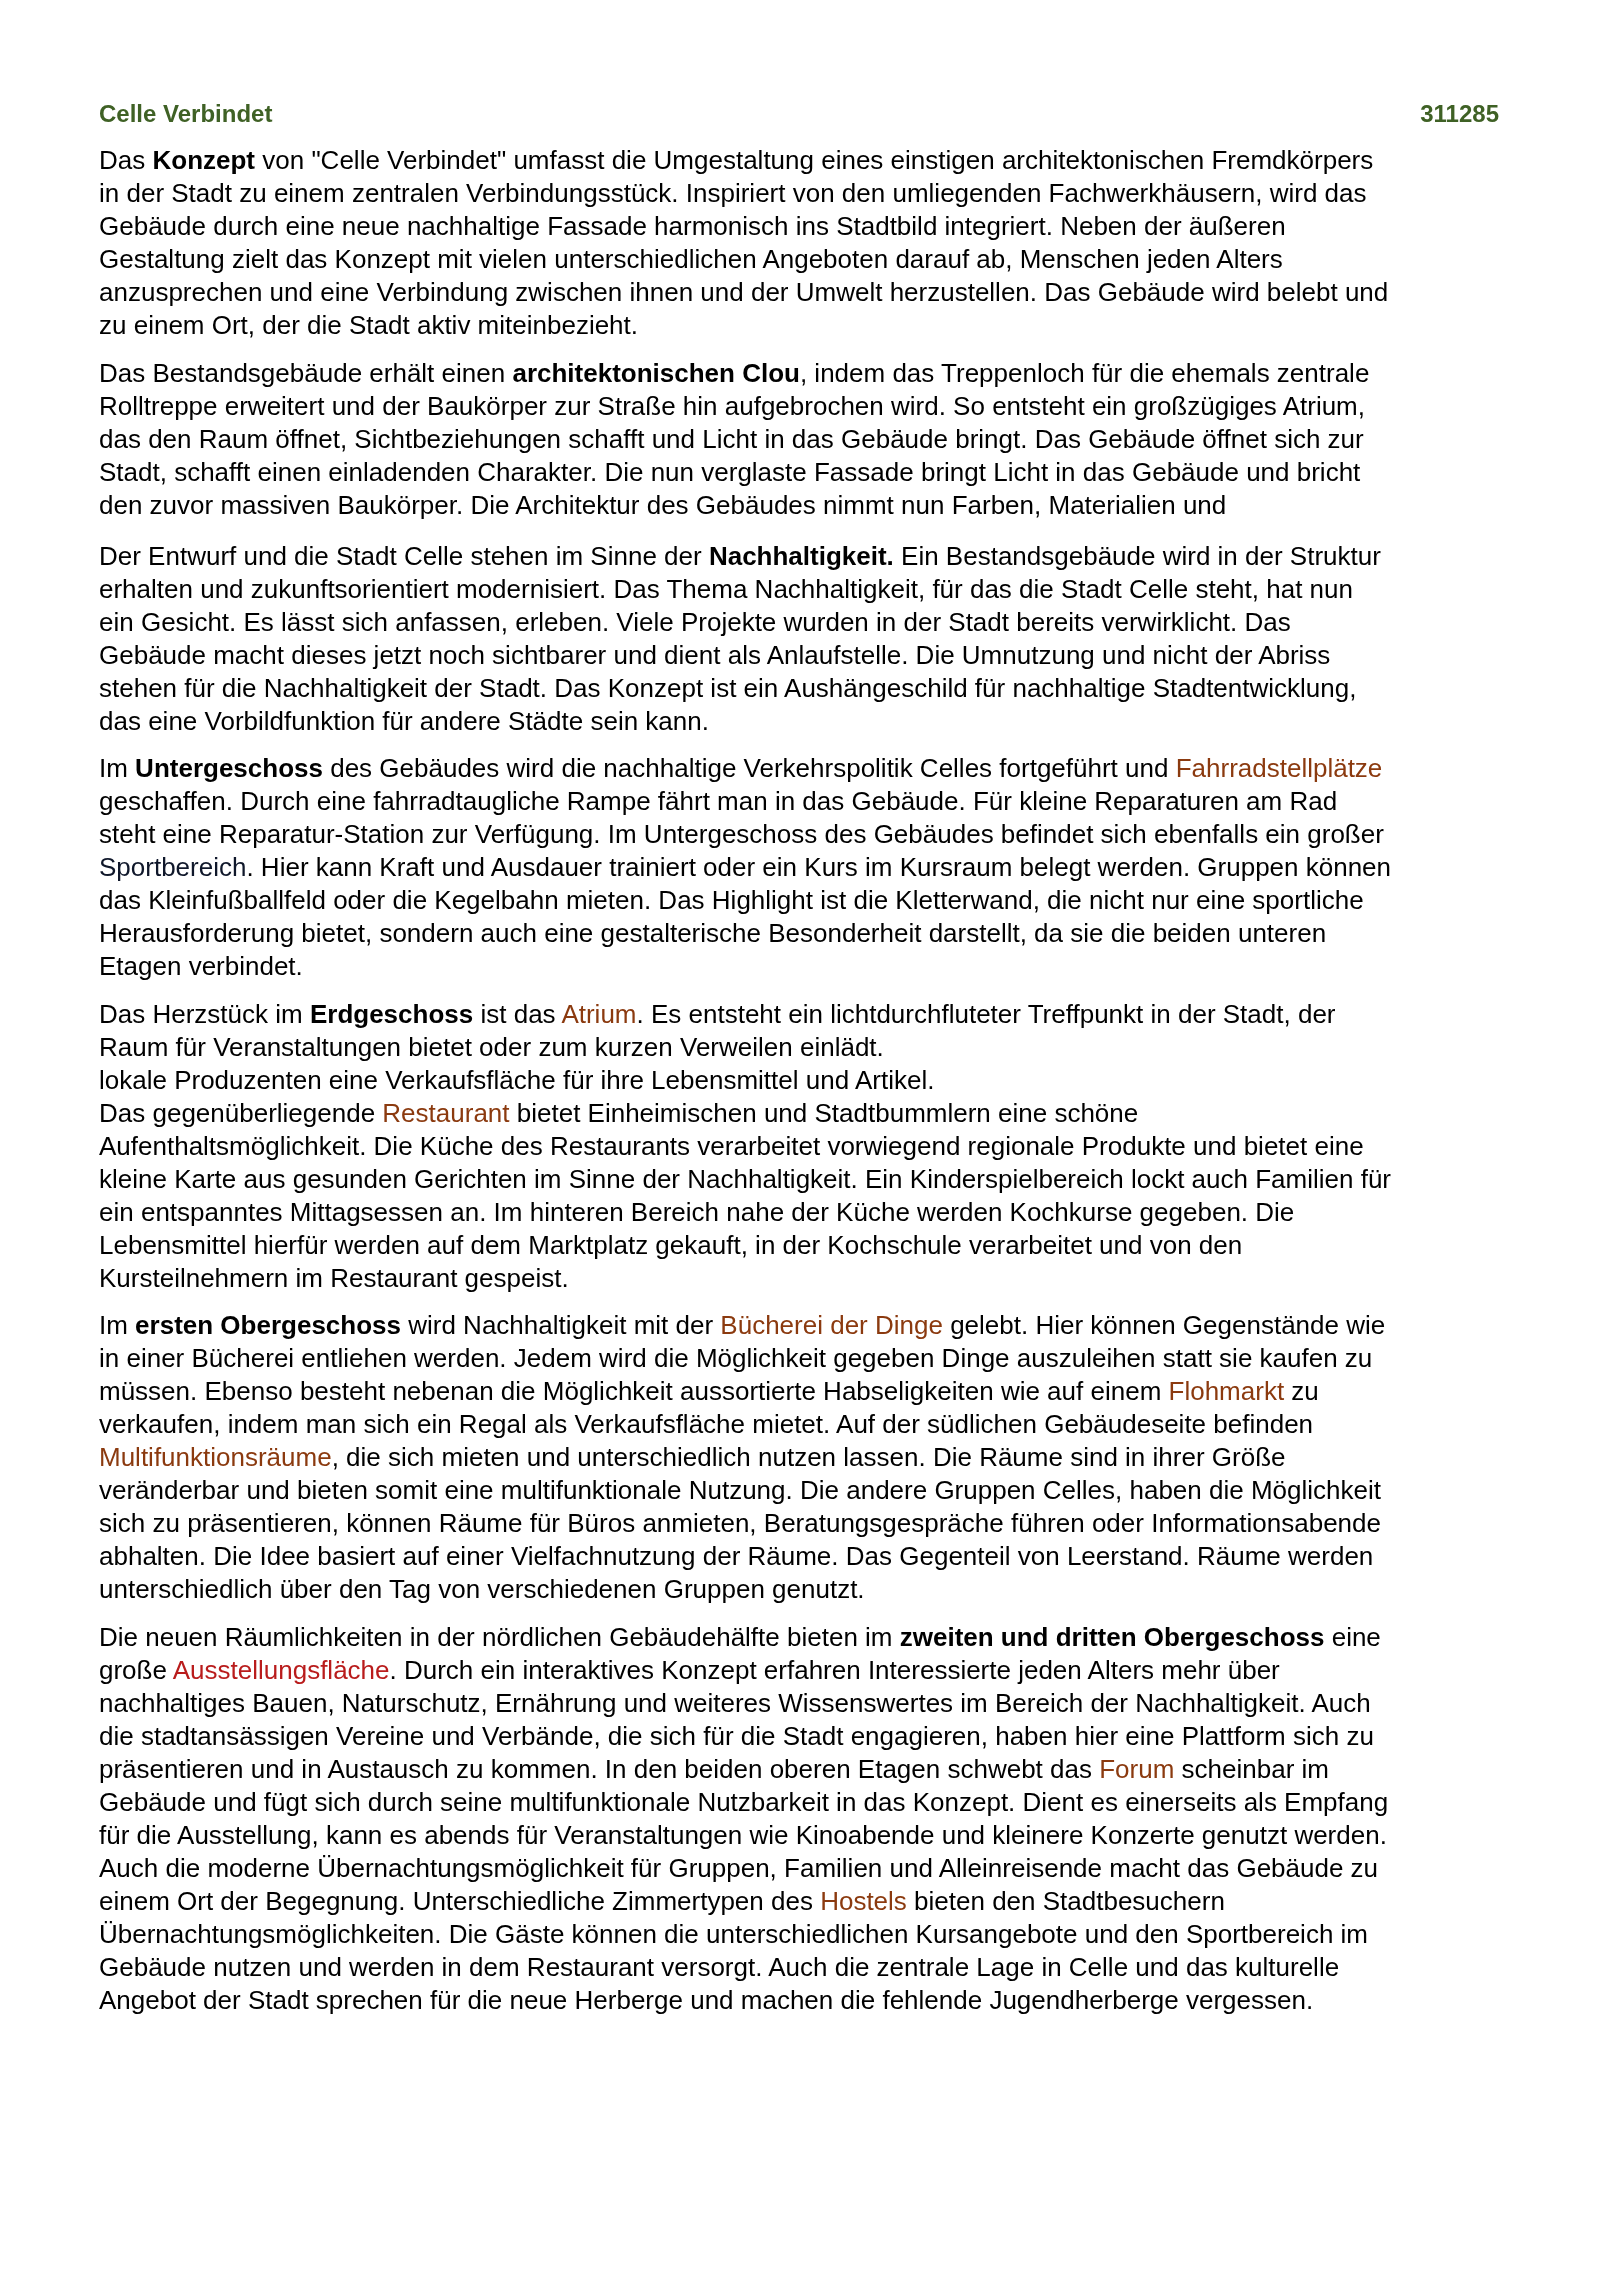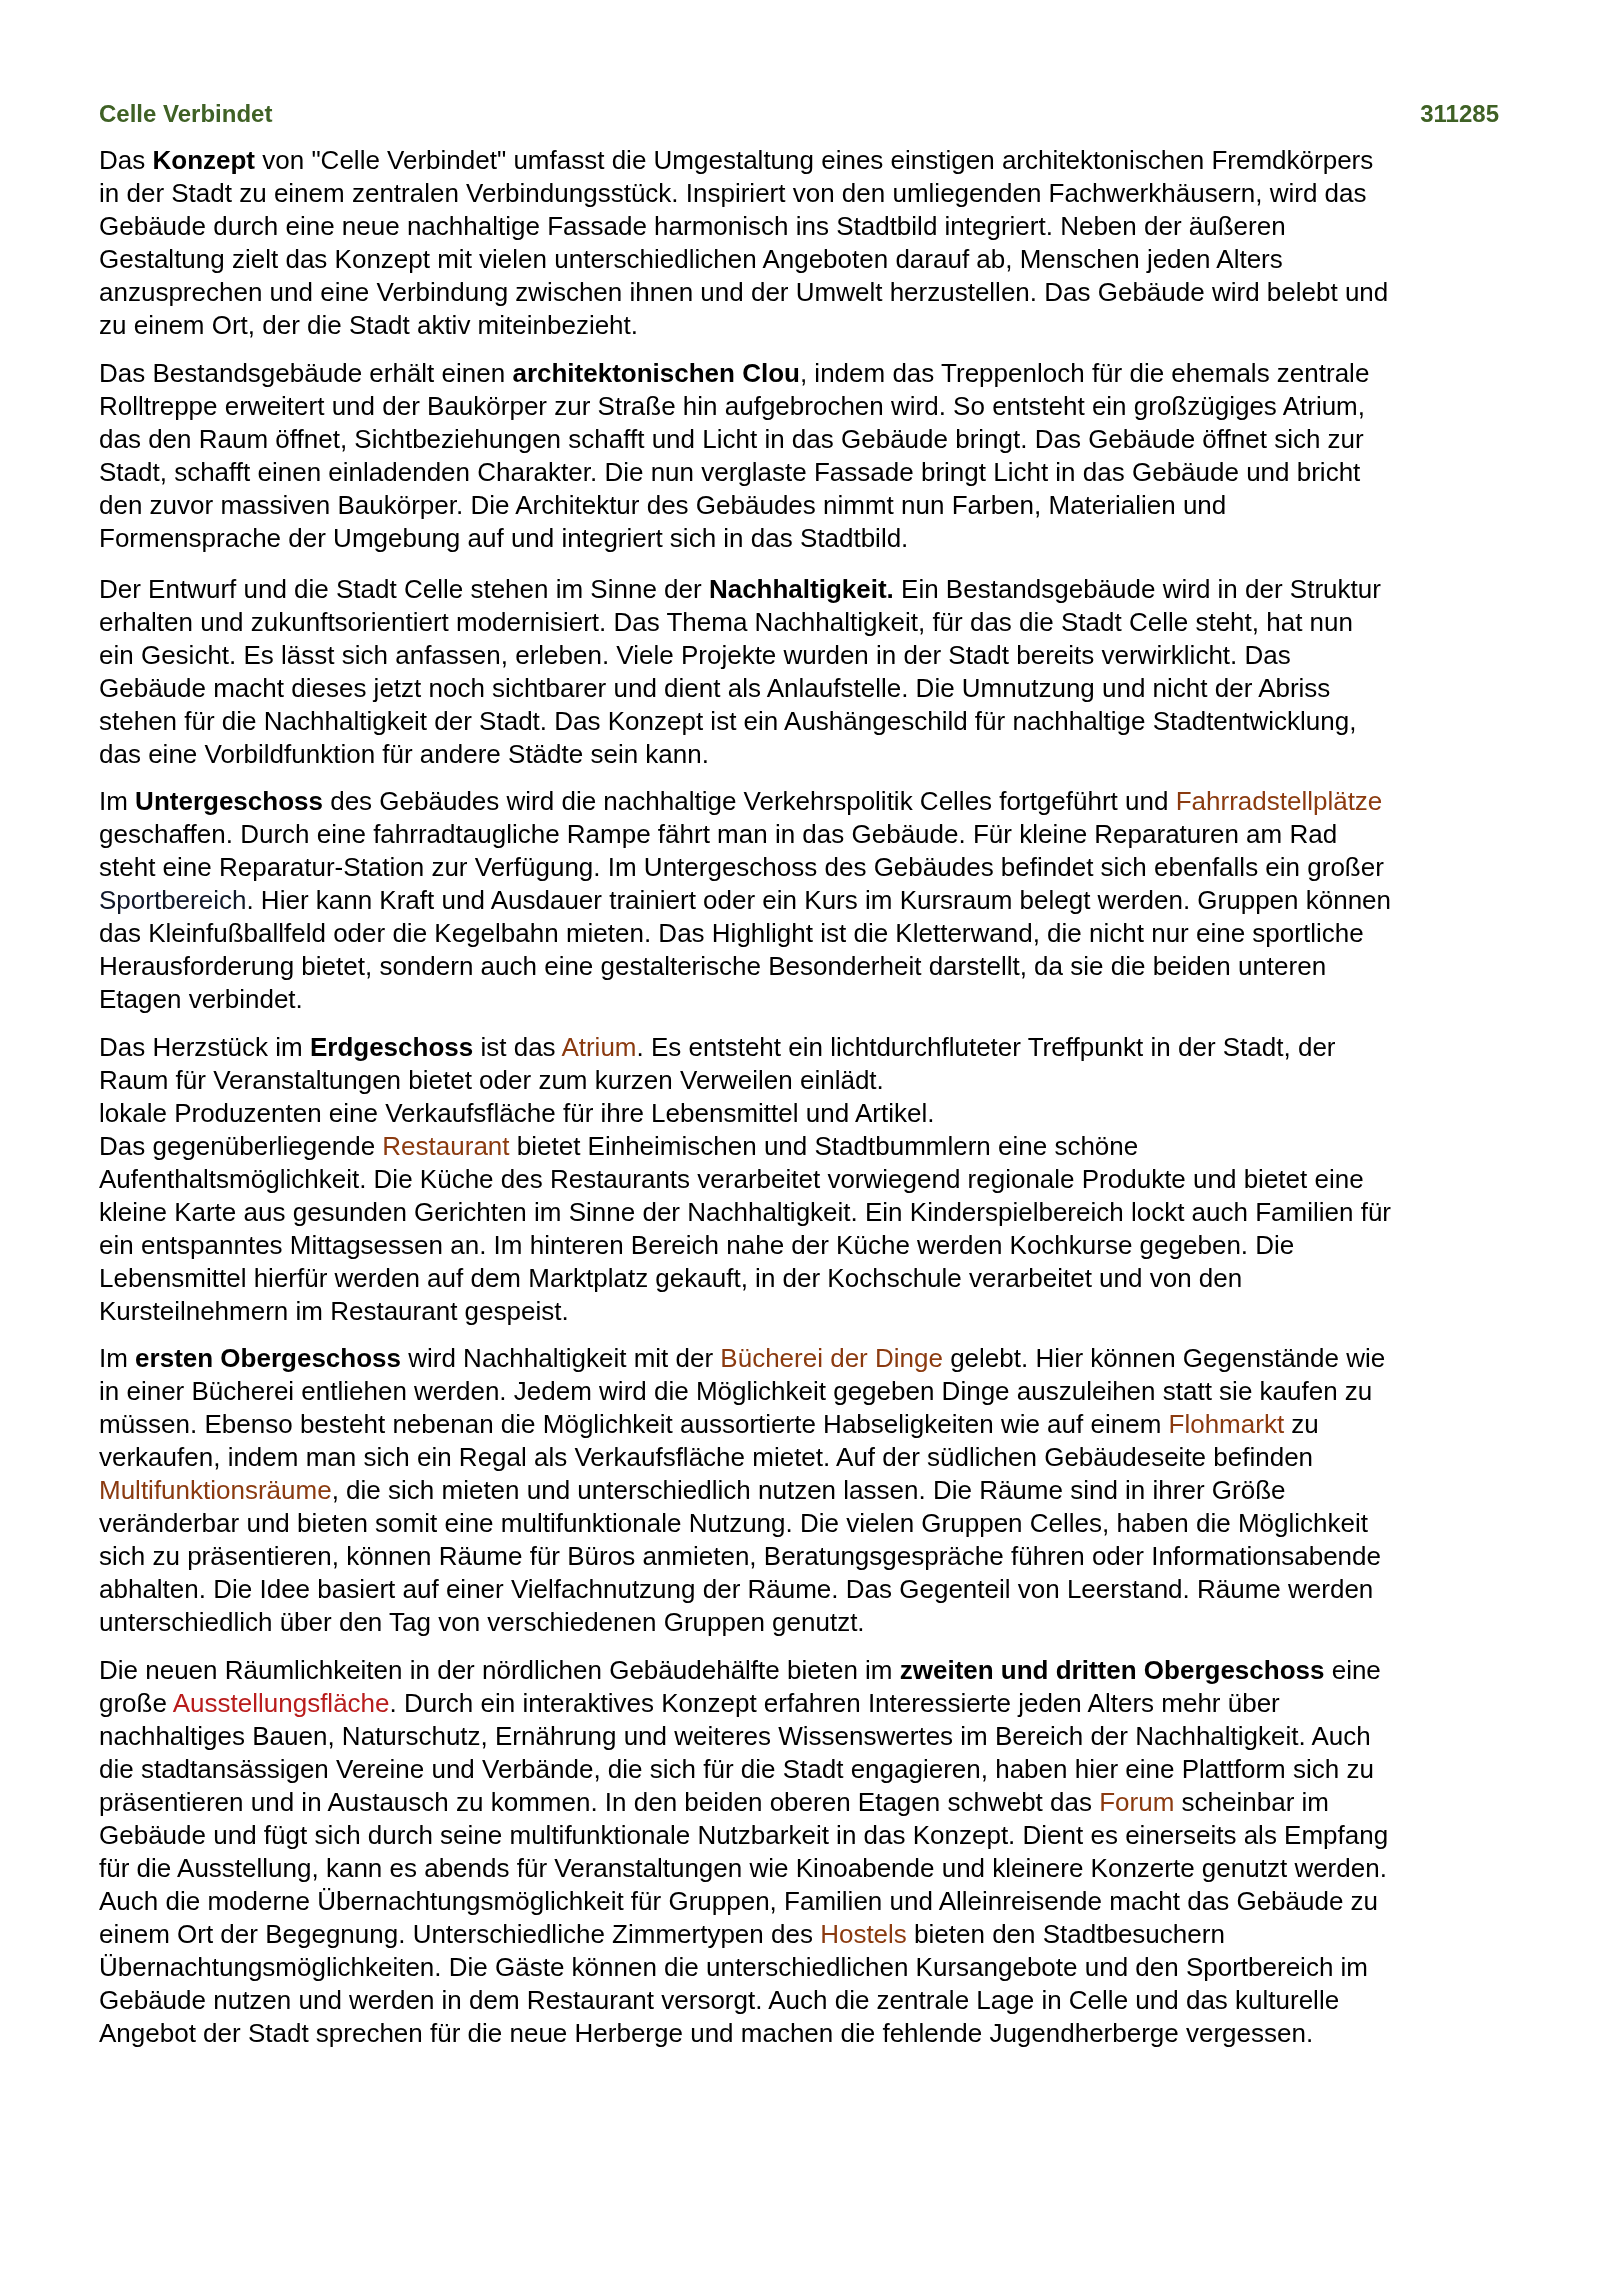--- a/index.html
+++ b/index.html
@@ -44,7 +44,6 @@
         <span class="line"><span>das den Raum öffnet, Sichtbeziehungen schafft und Licht in das Gebäude bringt. Das Gebäude öffnet sich zur</span></span>
         <span class="line"><span>Stadt, schafft einen einladenden Charakter. Die nun verglaste Fassade bringt Licht in das Gebäude und bricht</span></span>
         <span class="line"><span>den zuvor massiven Baukörper. Die Architektur des Gebäudes nimmt nun Farben, Materialien und</span></span>
-        <span class="line"><span>Formensprache der Umgebung auf und integriert sich in das Stadtbild.</span></span>
       </div>
       <div class="para extra-gap">
         <span class="line"><span>Der Entwurf und die Stadt Celle stehen im Sinne der </span><span class="b">Nachhaltigkeit.</span><span> Ein Bestandsgebäude wird in der Struktur</span></span>

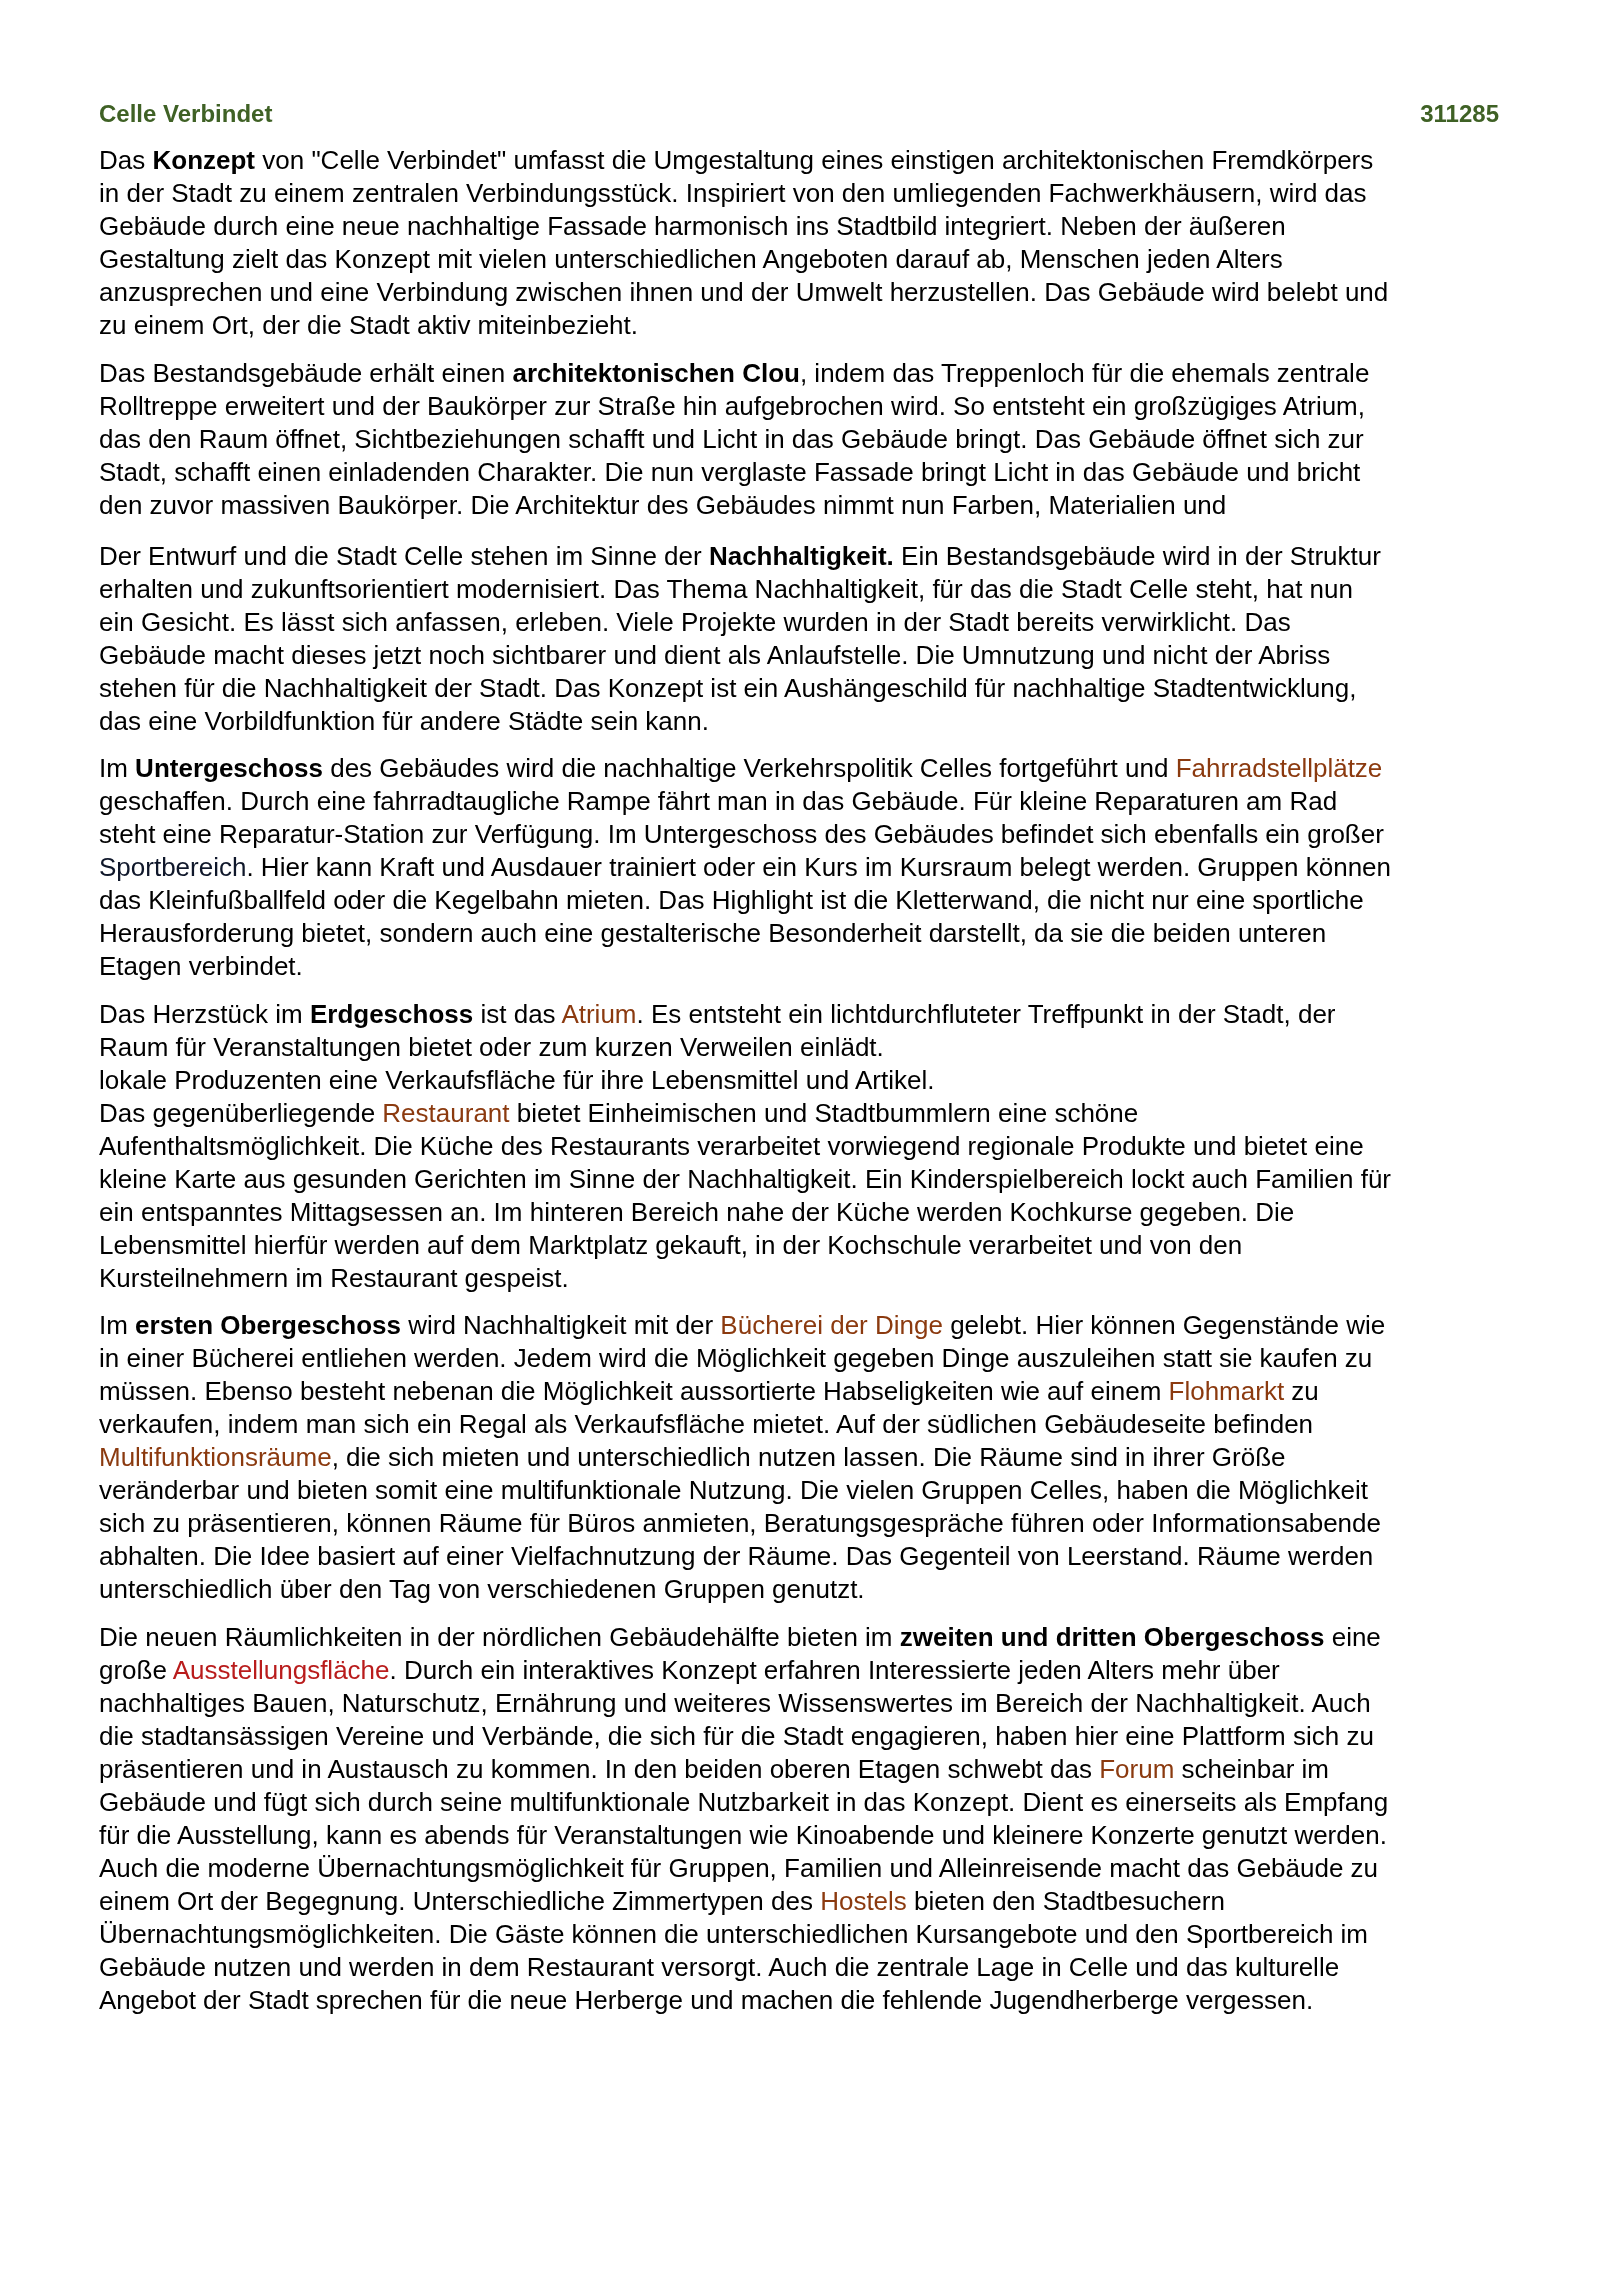--- a/index.html
+++ b/index.html
@@ -79,7 +79,7 @@
         <span class="line"><span>müssen. Ebenso besteht nebenan die Möglichkeit aussortierte Habseligkeiten wie auf einem </span><span class="hl" style="color: rgb(139, 58, 15);">Flohmarkt</span><span> zu</span></span>
         <span class="line"><span>verkaufen, indem man sich ein Regal als Verkaufsfläche mietet. Auf der südlichen Gebäudeseite befinden</span></span>
         <span class="line"><span class="hl" style="color: rgb(139, 58, 15);">Multifunktionsräume</span><span>, die sich mieten und unterschiedlich nutzen lassen. Die Räume sind in ihrer Größe</span></span>
-        <span class="line"><span>veränderbar und bieten somit eine multifunktionale Nutzung. Die vielen Gruppen Celles, haben die Möglichkeit</span></span>
+        <span class="line"><span>veränderbar und bieten somit eine multifunktionale Nutzung. Die andere Gruppen Celles, haben die Möglichkeit</span></span>
         <span class="line"><span>sich zu präsentieren, können Räume für Büros anmieten, Beratungsgespräche führen oder Informationsabende</span></span>
         <span class="line"><span>abhalten. Die Idee basiert auf einer Vielfachnutzung der Räume. Das Gegenteil von Leerstand. Räume werden</span></span>
         <span class="line"><span>unterschiedlich über den Tag von verschiedenen Gruppen genutzt.</span></span>

